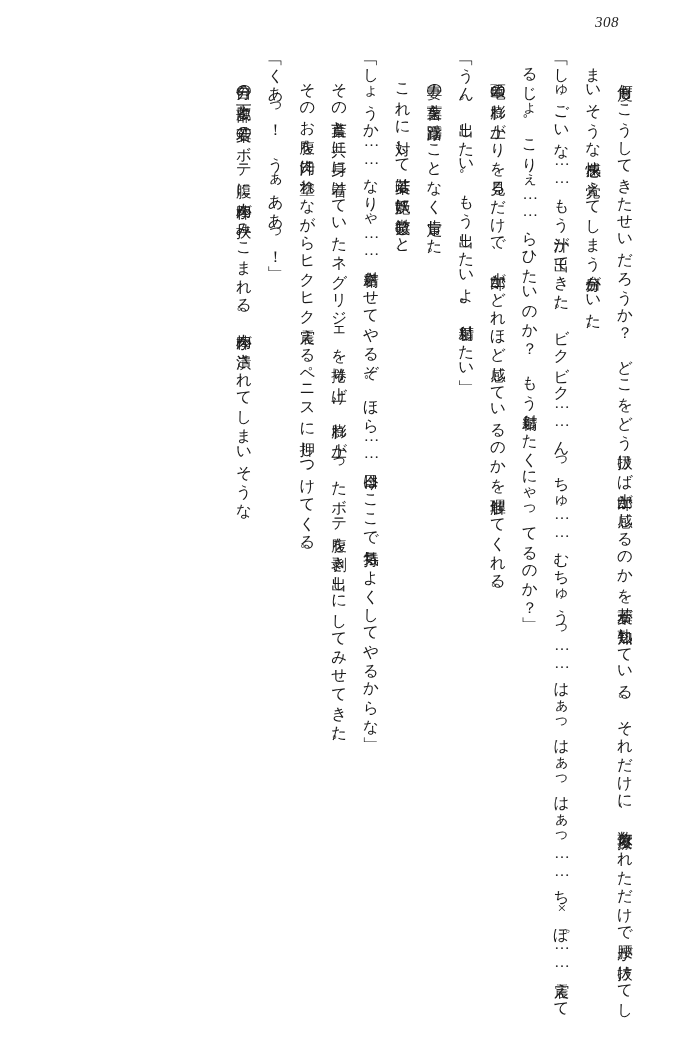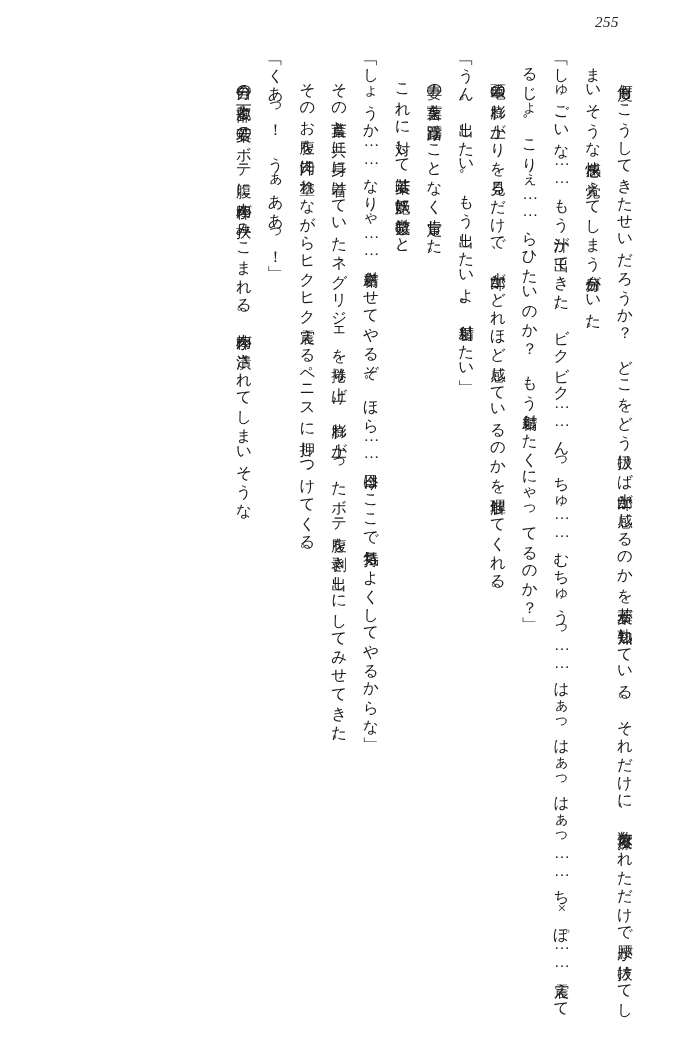--- a/index.html
+++ b/index.html
@@ -54,7 +54,7 @@
 
 <div class="page">
 
-  <div class="page-number">255</div>
+  <div class="page-number">308</div>
 
   <div class="body-text" id="body-text">
       <p class="">何度もこうしてきたせいだろうか？　どこをどう扱けば士郎が感じるのかを若葉が熟知している。それだけに、数度擦られただけで腰が抜けてしまいそうな快感を覚えてしまう自分がいた。</p>

